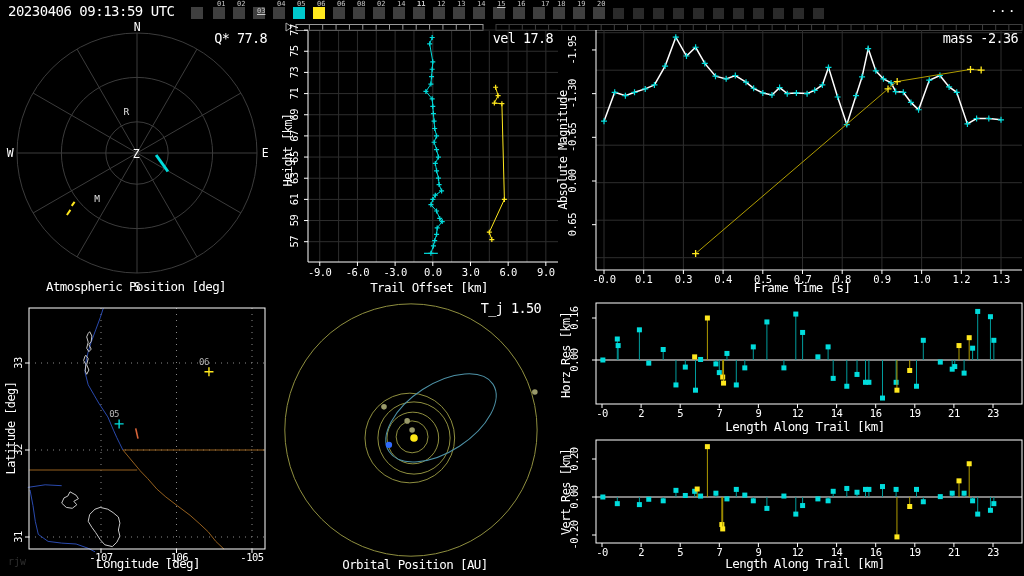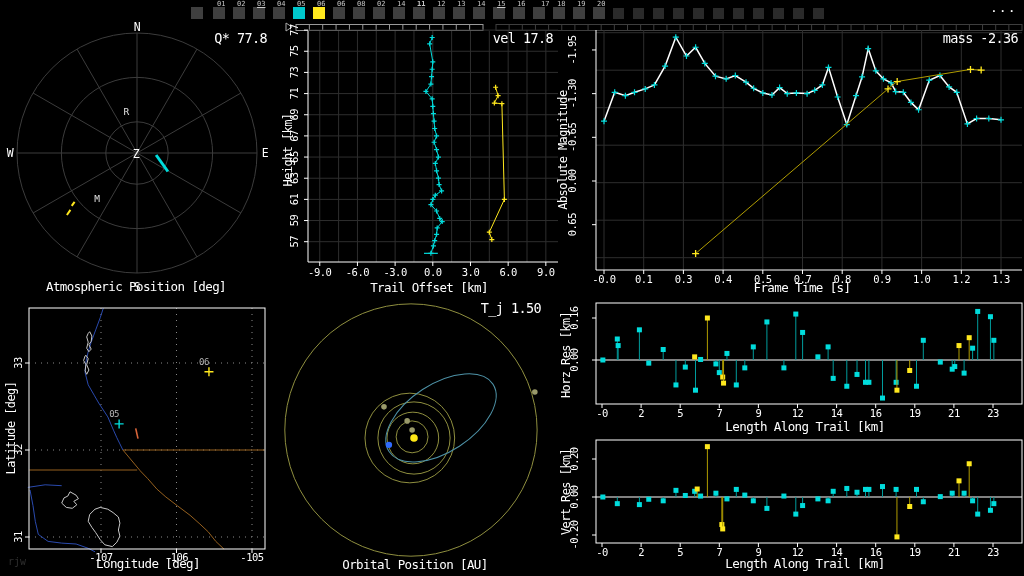--- a/index.html
+++ b/index.html
@@ -23,6 +23,7 @@
 
 <div class="screen">
 
+  <span id="ts" class="t">20230406 09:13:59 UTC</span>
   <div id="stations">
       <div class="sq" style="left: 191px; top: 7px; background: rgb(63, 63, 63);"></div>
       <div class="sq" style="left: 213px; top: 7px; background: rgb(63, 63, 63);"></div>

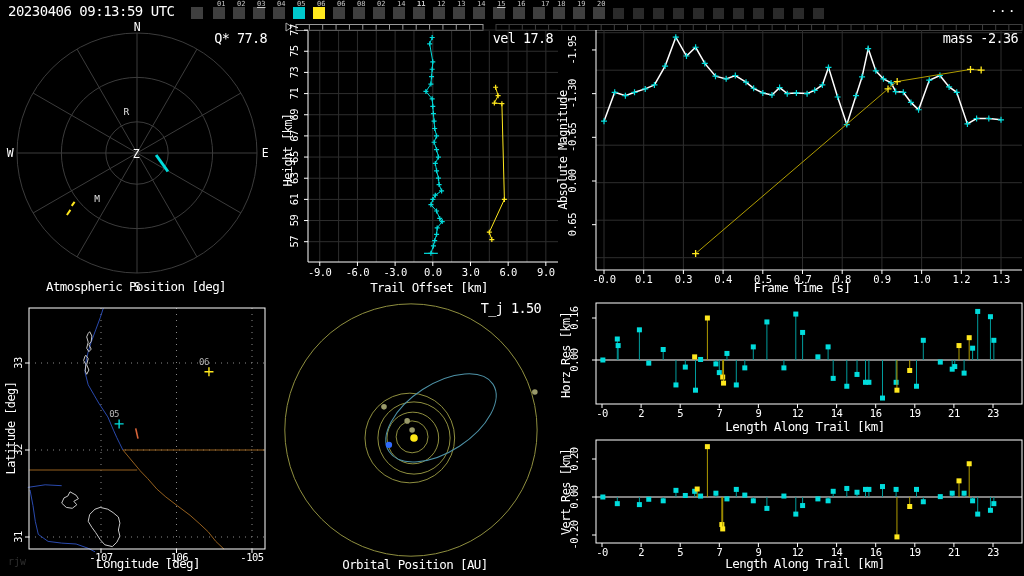--- a/index.html
+++ b/index.html
@@ -31,7 +31,7 @@
       <div class="sq" style="left: 233px; top: 7px; background: rgb(63, 63, 63);"></div>
       <span class="sq-label" style="left: 237px; top: 1px;">02</span>
       <div class="sq" style="left: 253px; top: 7px; background: rgb(63, 63, 63);"></div>
-      <span class="sq-label" style="left: 257px; top: 1px; text-decoration: underline;">03</span>
+      <span class="sq-label" style="left: 257px; top: 8px; text-decoration: underline;">03</span>
       <div class="sq" style="left: 273px; top: 7px; background: rgb(63, 63, 63);"></div>
       <span class="sq-label" style="left: 277px; top: 1px;">04</span>
       <div class="sq" style="left: 293px; top: 7px; background: rgb(0, 200, 204);"></div>

